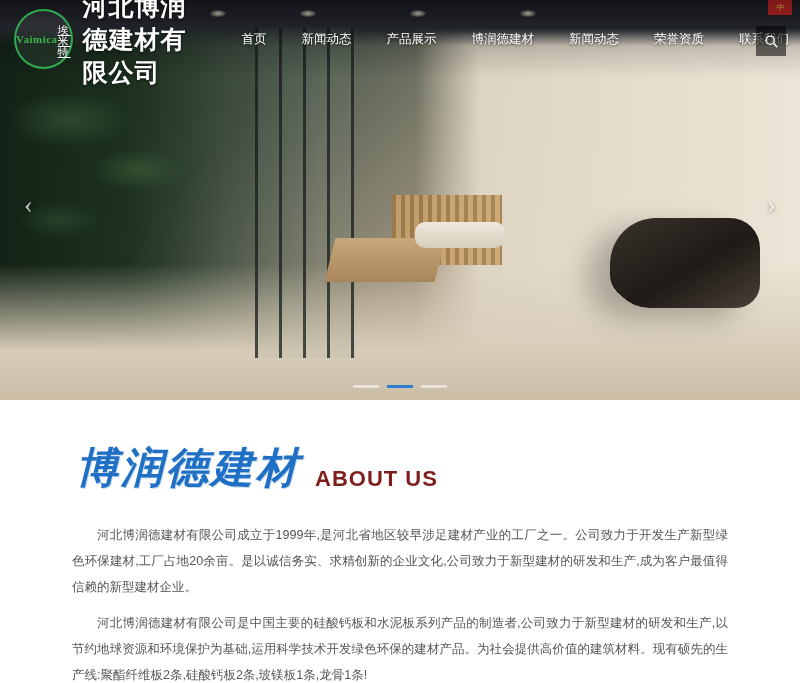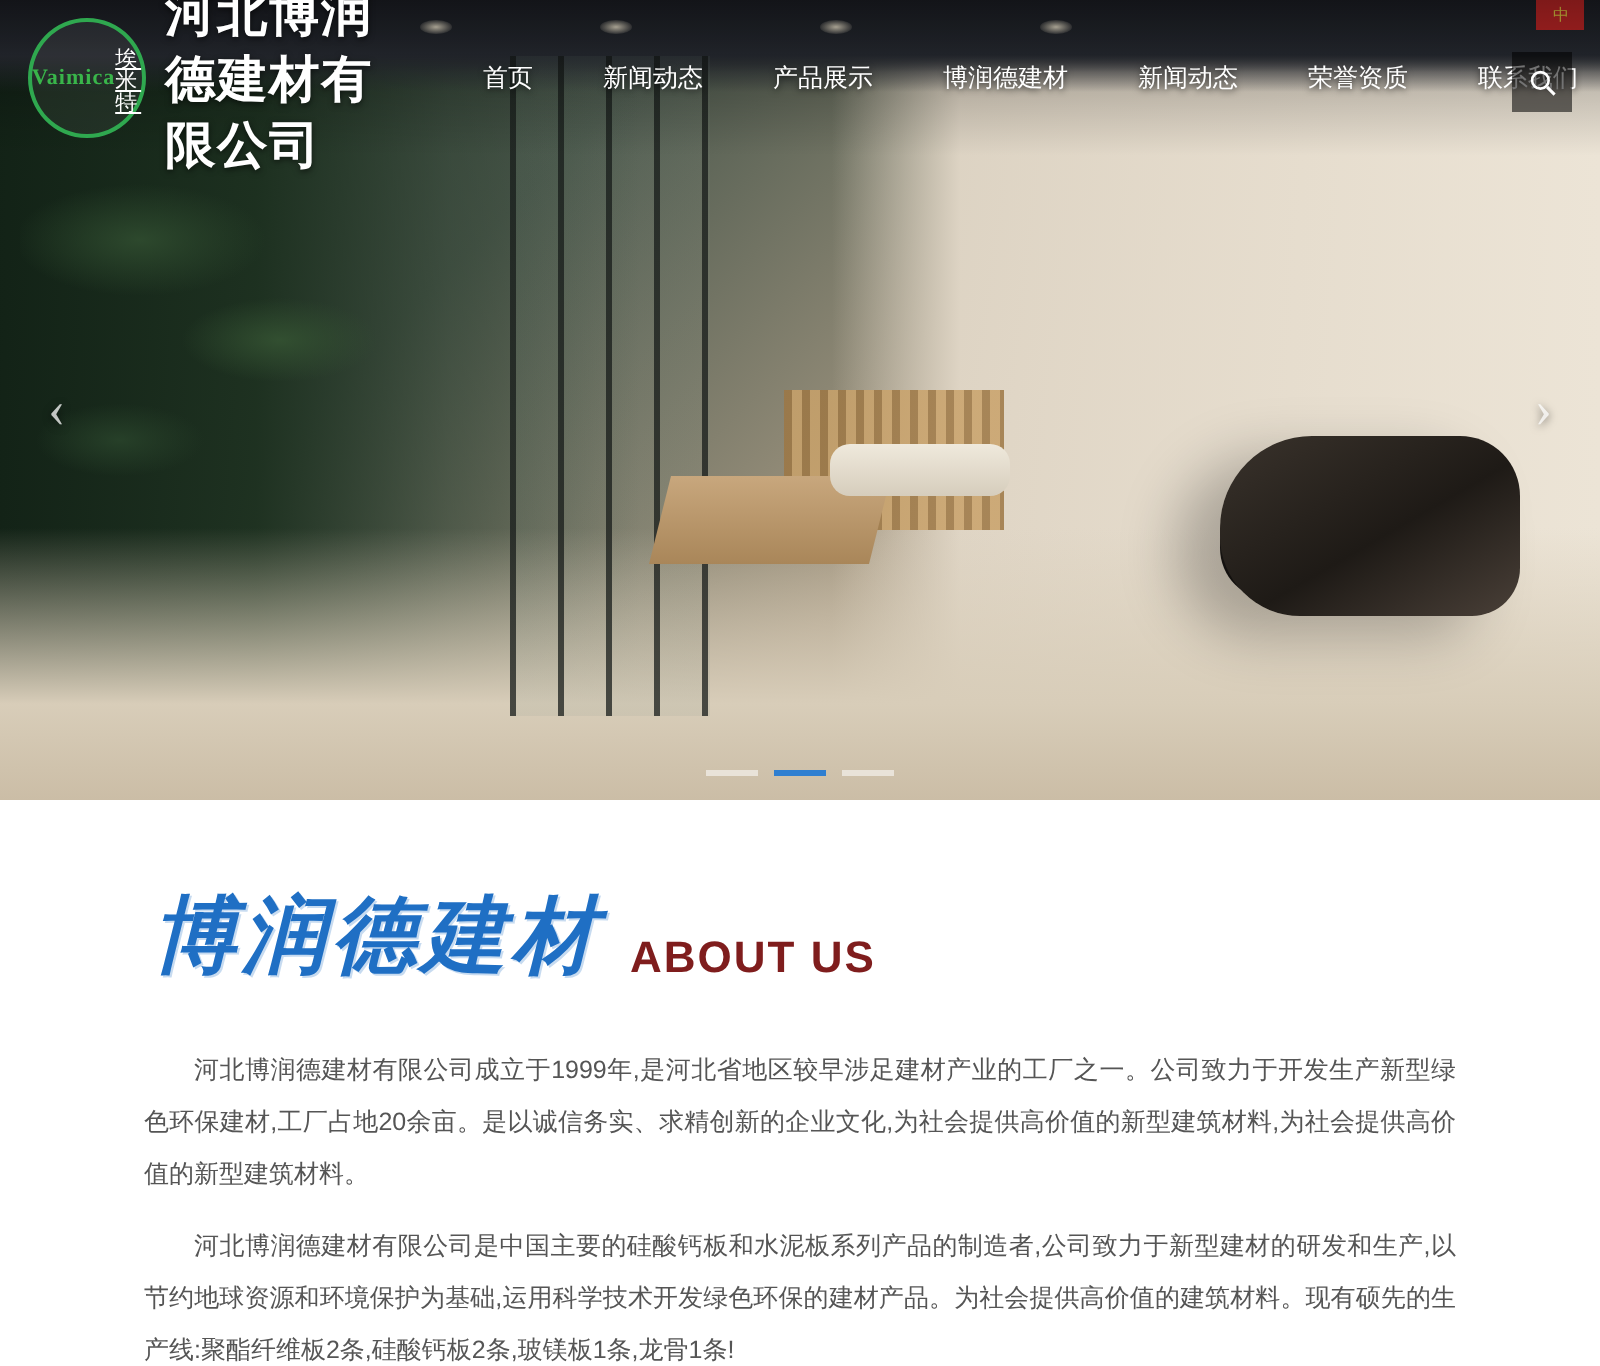--- a/index.html
+++ b/index.html
@@ -250,7 +250,7 @@
     <div class="about-en">ABOUT US</div>
   </div>
   <div class="about-body">
-    <p>河北博润德建材有限公司成立于1999年,是河北省地区较早涉足建材产业的工厂之一。公司致力于开发生产新型绿色环保建材,工厂占地20余亩。是以诚信务实、求精创新的企业文化,为社会提供高价值的新型建筑材料,为社会提供高价值的新型建筑材料。</p>
+    <p>河北博润德建材有限公司成立于1999年,是河北省地区较早涉足建材产业的工厂之一。公司致力于开发生产新型绿色环保建材,工厂占地20余亩。是以诚信务实、求精创新的企业文化,公司致力于新型建材的研发和生产,成为客户最值得信赖的新型建材企业。</p>
     <p>河北博润德建材有限公司是中国主要的硅酸钙板和水泥板系列产品的制造者,公司致力于新型建材的研发和生产,以节约地球资源和环境保护为基础,运用科学技术开发绿色环保的建材产品。为社会提供高价值的建筑材料。现有硕先的生产线:聚酯纤维板2条,硅酸钙板2条,玻镁板1条,龙骨1条!</p>
 
   </div>

